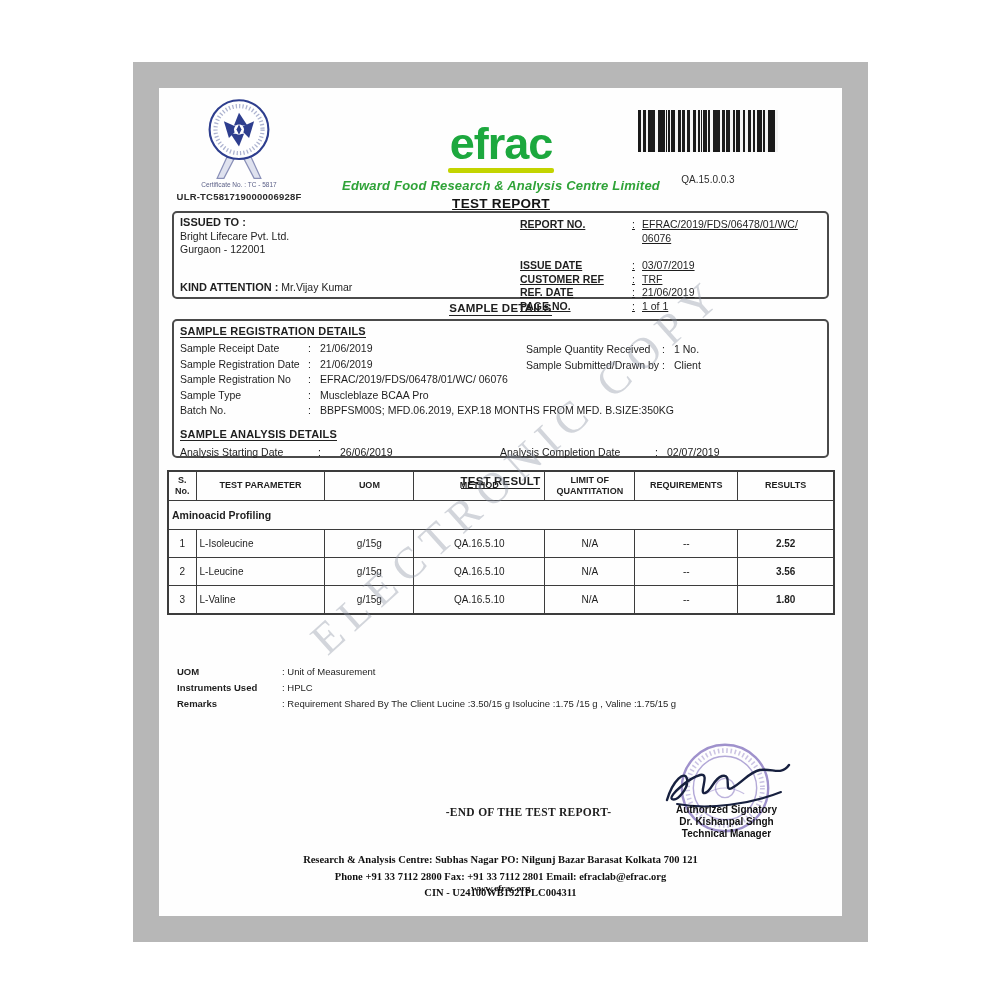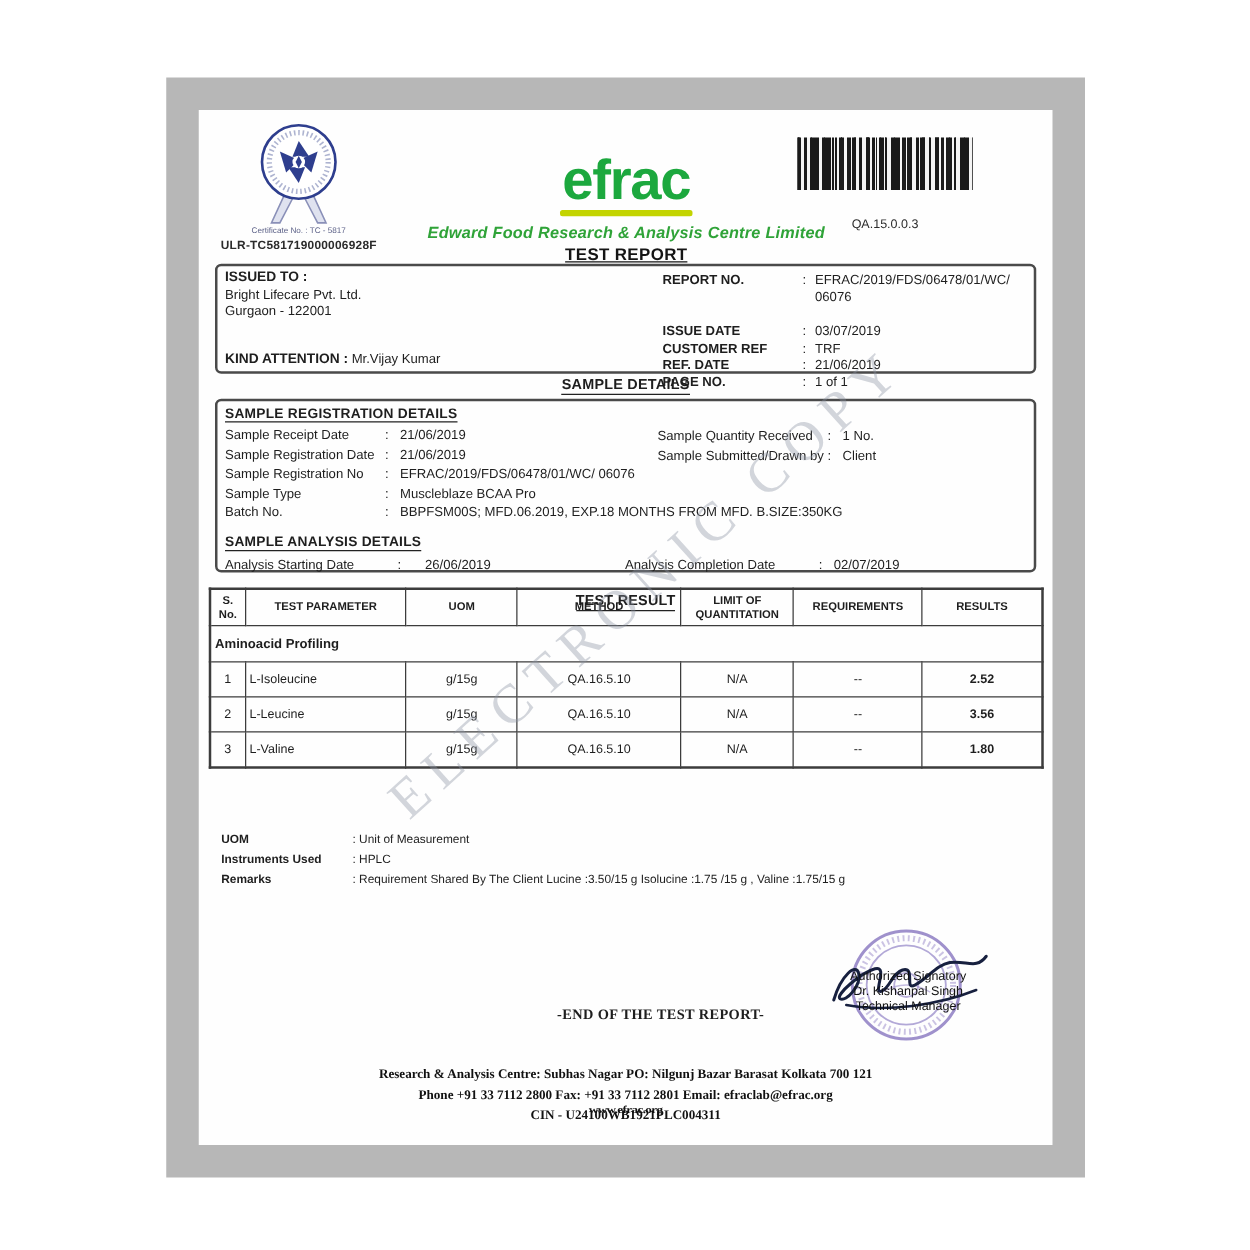--- a/index.html
+++ b/index.html
@@ -36,7 +36,7 @@
   .issued-label { font-weight:bold; font-size:11px; }
   .kind-attn { position:absolute; left:6px; bottom:4px; font-size:10.5px; }
   .kind-attn b { font-size:11px; }
-  .report-info { position:absolute; left:356px; top:5px; width:300px; font-size:10.5px; }
+  .report-info { position:absolute; left:346px; top:5px; width:300px; font-size:10.5px;text-decoration:underline; }
   .ri-row { display:flex; line-height:13.5px; }
   .ri-row.first { margin-bottom:14px; }
   .ri-label { width:112px; font-weight:bold; flex:none; }

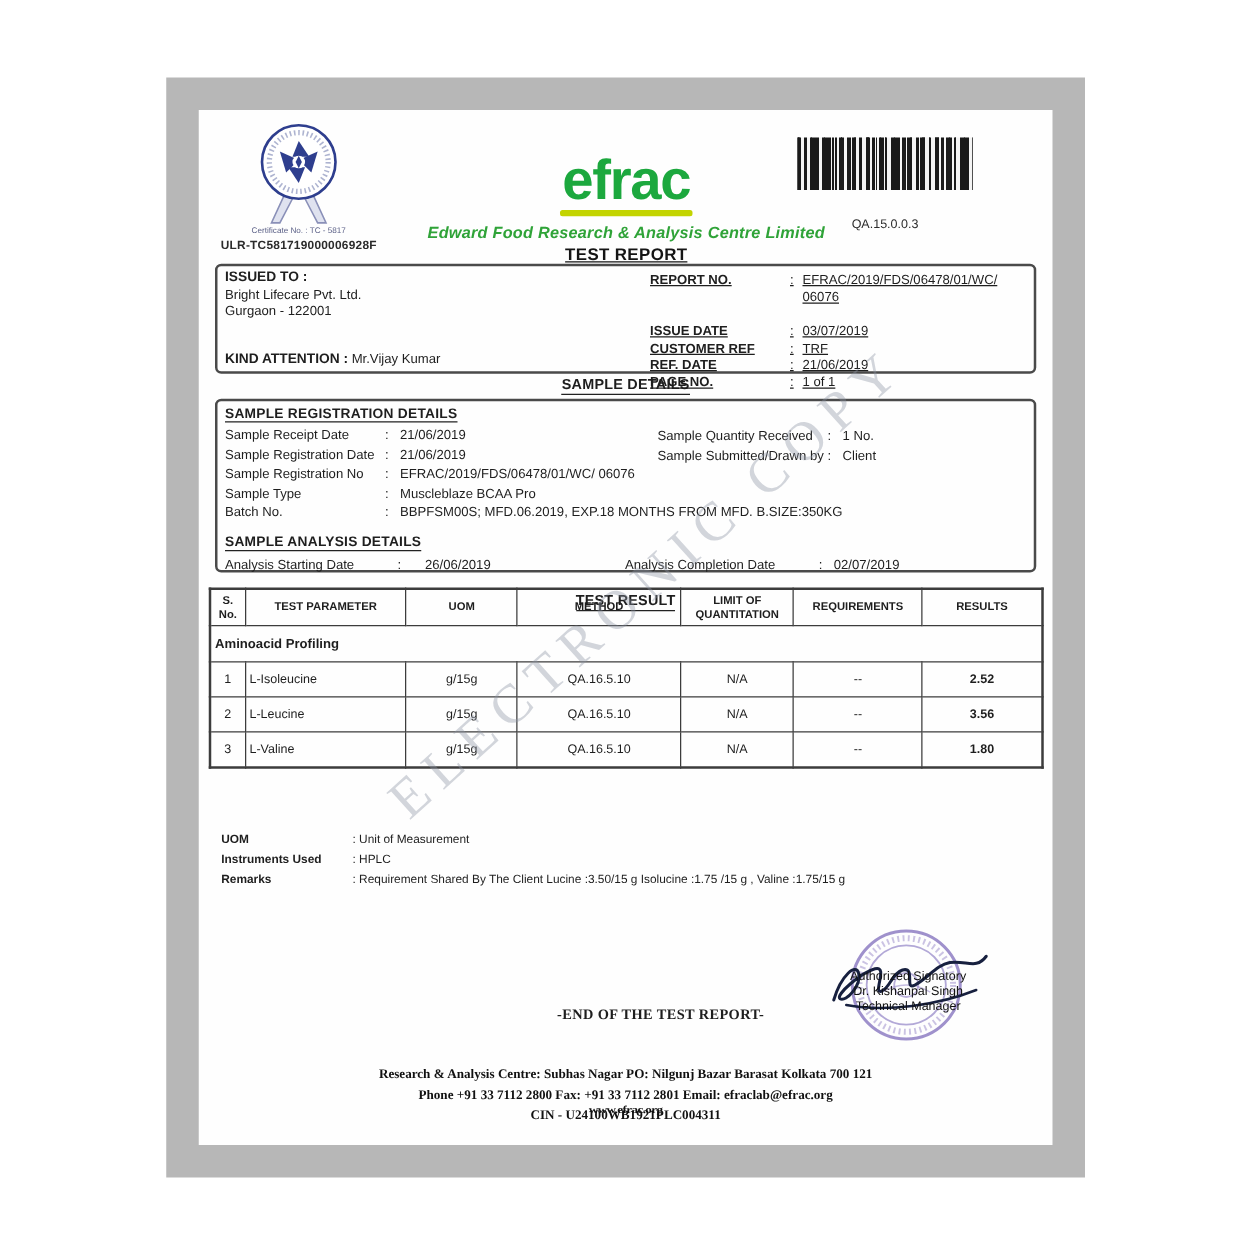--- a/index.html
+++ b/index.html
@@ -86,7 +86,7 @@
   .sig-block { position:absolute; left:480px; top:650px; width:175px; text-align:center; }
   .stamp { position:absolute; left:38px; top:2px; opacity:.85; }
   .signature { position:absolute; left:18px; top:22px; }
-  .sig-text { position:relative; margin-top:38px; font-size:10px; font-weight:normal; line-height:12px; color:#101010; }
+  .sig-text { position:relative; margin-top:66px; font-size:10px; font-weight:bold; line-height:12px; color:#101010; }
 
   .end-note { position:absolute; top:718px; width:100%; text-align:center;
     font-family:"Liberation Serif",serif; font-weight:bold; font-size:11.5px; letter-spacing:.3px;margin-left:28px; }

